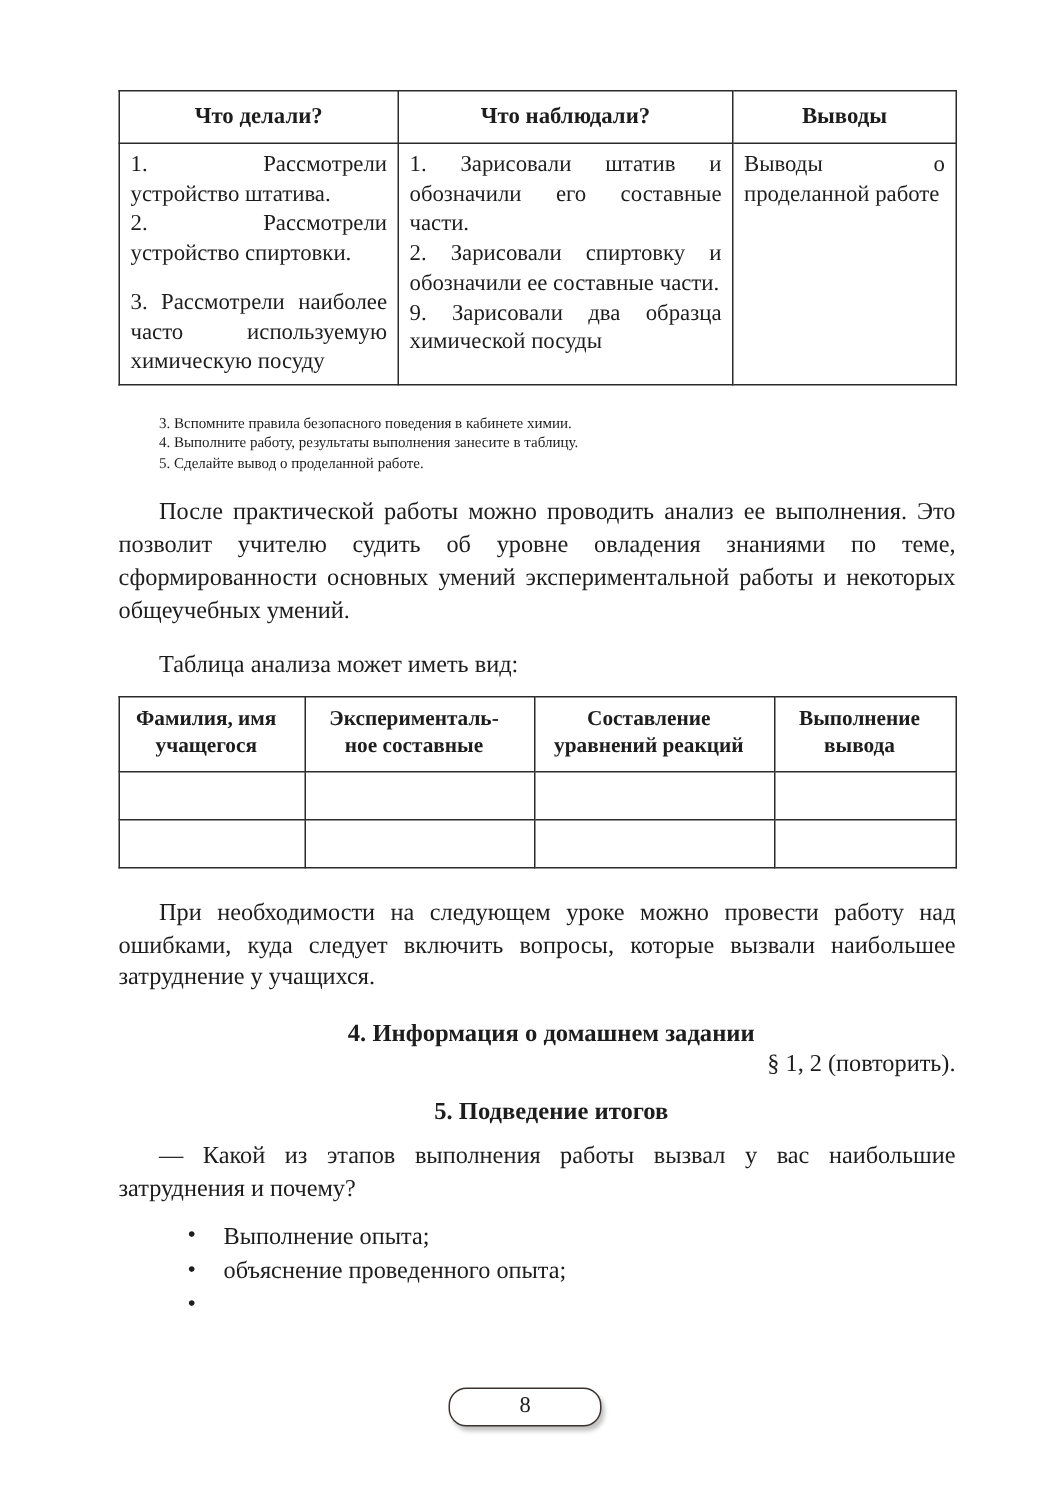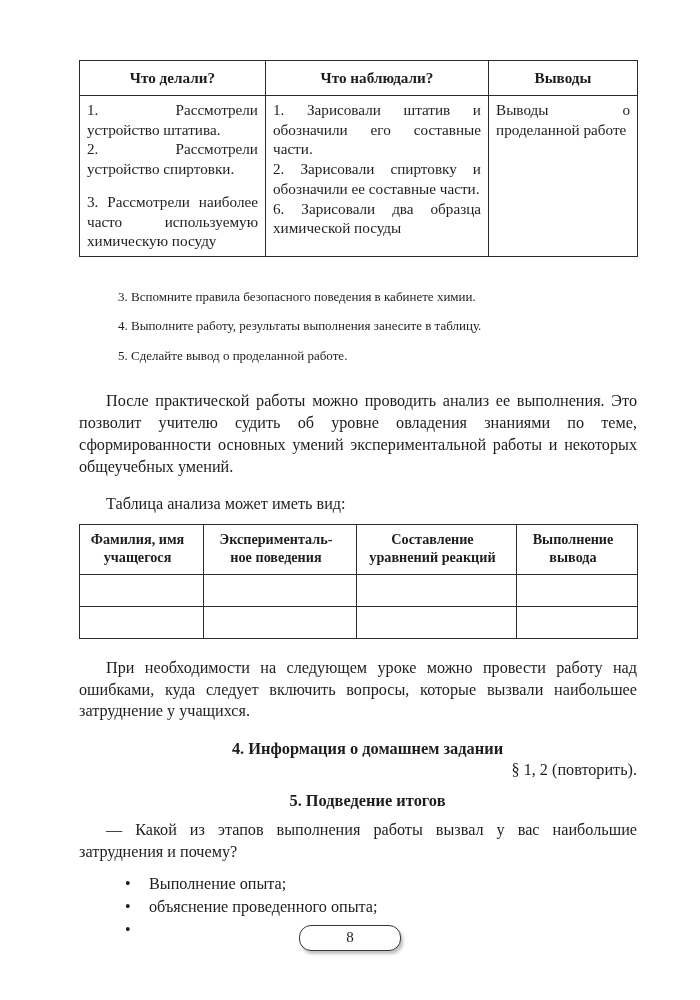--- a/index.html
+++ b/index.html
@@ -171,7 +171,7 @@
           <td class="cell-left">
             <div class="cell-just">1. Зарисовали штатив и обозначили его составные части.</div>
             <div class="cell-just">2. Зарисовали спиртовку и обозначили ее составные части.</div>
-            <div class="cell-just">6. Зарисовали два образца химической посуды</div>
+            <div class="cell-just">9. Зарисовали два образца химической посуды</div>
           </td>
           <td class="cell-left">
             <div class="cell-just">Выводы о проделанной работе</div>

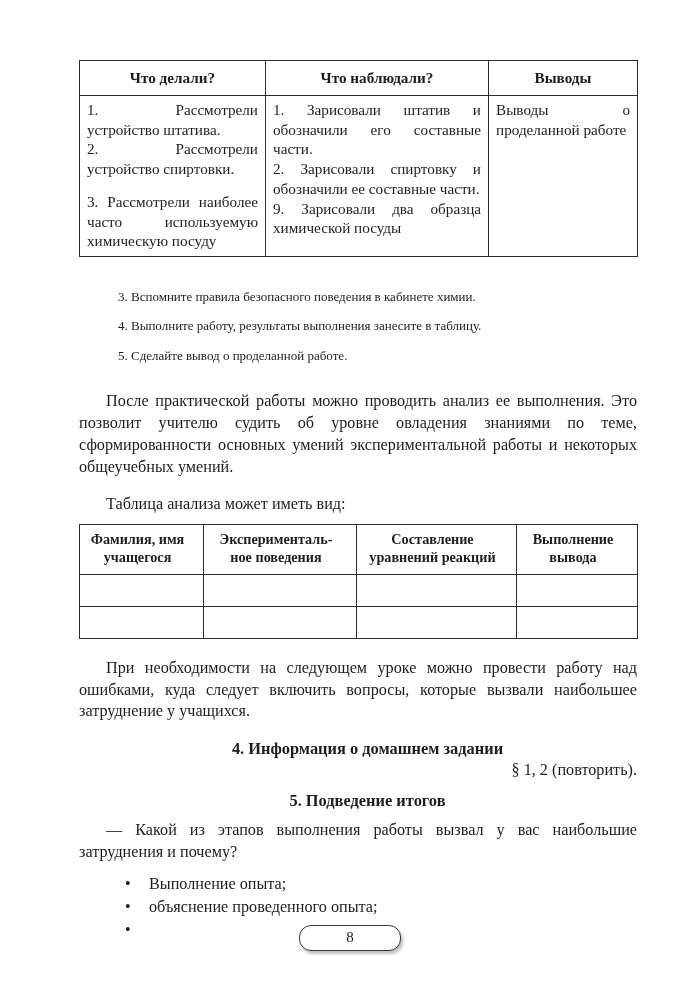--- a/index.html
+++ b/index.html
@@ -76,8 +76,8 @@
   }
   p.para.indent { text-indent: 27px; }
   p.numbered {
-    margin: 12px;
-    font-size: 13px;
+    margin: 0;
+    font-size: 10px;
     line-height: 1.345;
     text-indent: 27px;
     text-align: left;

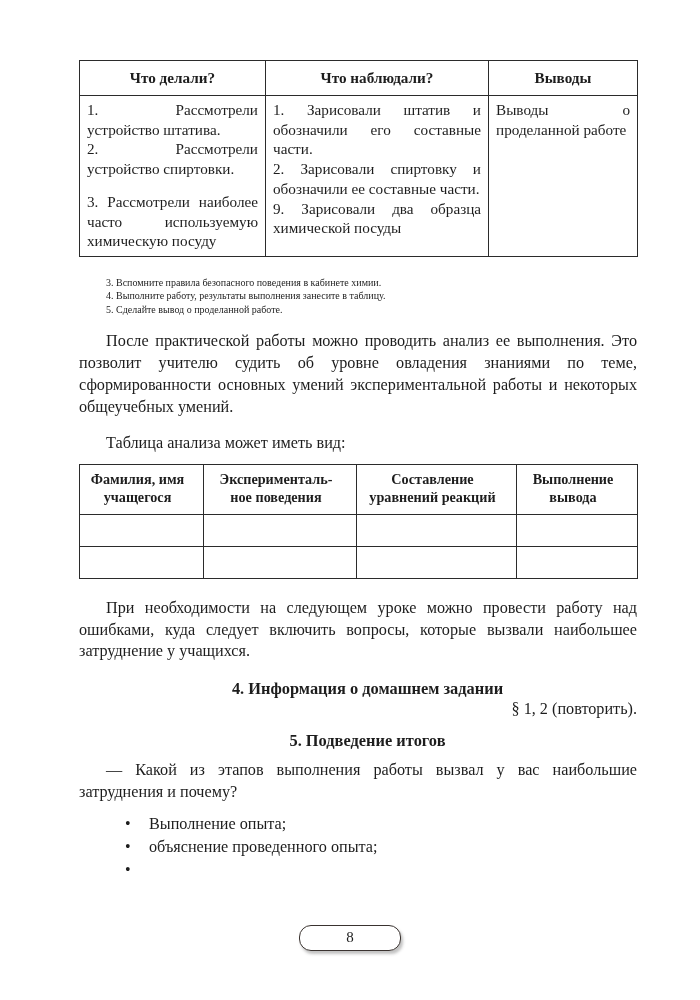--- a/index.html
+++ b/index.html
@@ -213,7 +213,7 @@
           </th>
           <th>
             <div>Эксперименталь-</div>
-            <div>ное поведения</div>
+            <div>ное составные</div>
           </th>
           <th>
             <div>Составление</div>

